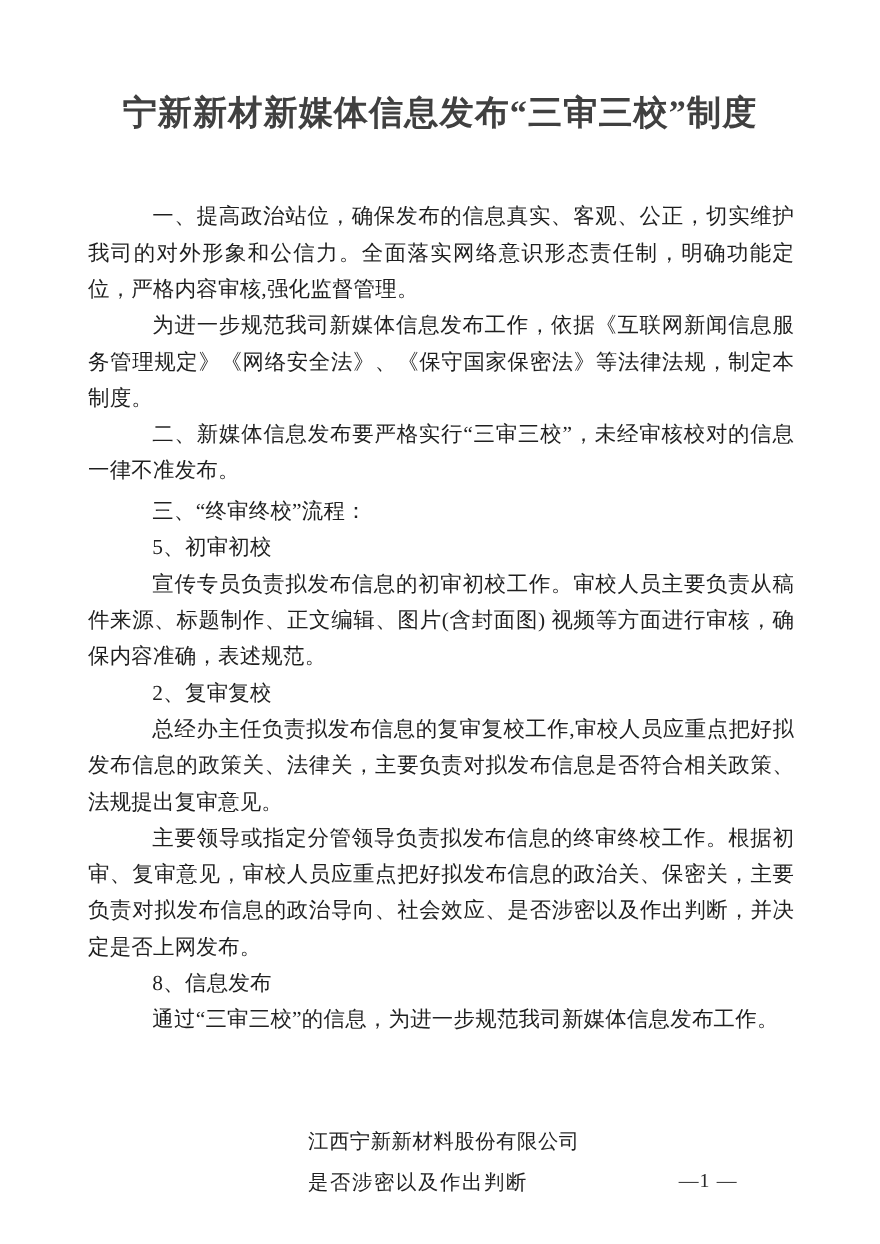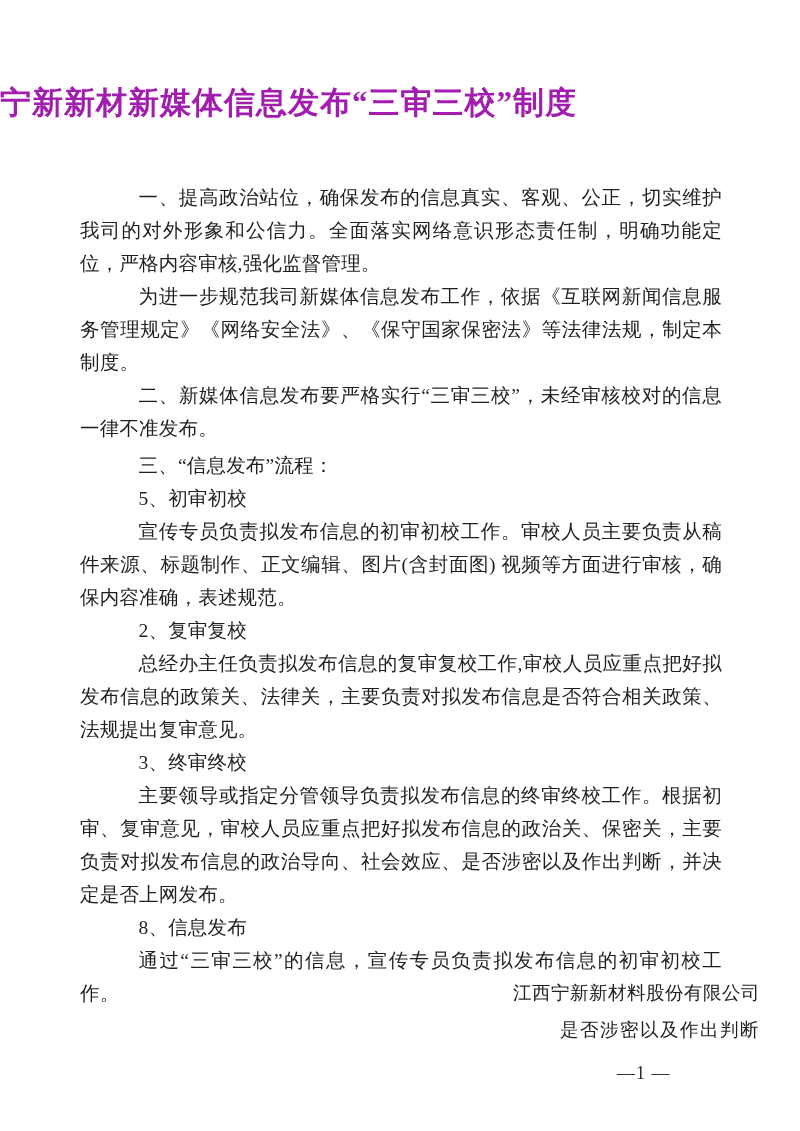--- a/index.html
+++ b/index.html
@@ -22,11 +22,11 @@
     left: 0;
     width: 100%;
     margin: 0;
-    text-align: left;
+    text-align: center;
     font-size: 31px;
     font-weight: 700;
     letter-spacing: 1px;
-    color: #a21caf;
+    color: #404040;
   }
   .doc-body {
     position: absolute;

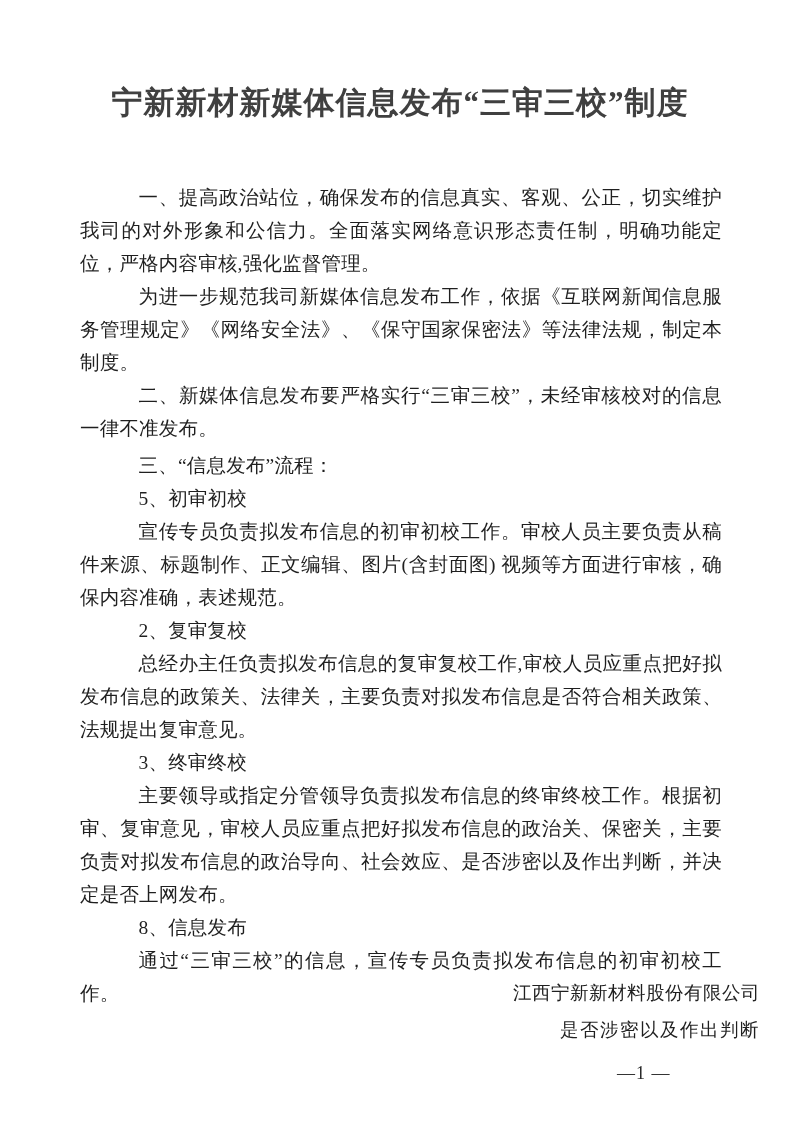--- a/index.html
+++ b/index.html
@@ -84,7 +84,7 @@
     <p>一、提高政治站位，确保发布的信息真实、客观、公正，切实维护我司的对外形象和公信力。全面落实网络意识形态责任制，明确功能定位，严格内容审核,强化监督管理。</p>
     <p>为进一步规范我司新媒体信息发布工作，依据《互联网新闻信息服务管理规定》《网络安全法》、《保守国家保密法》等法律法规，制定本制度。</p>
     <p>二、新媒体信息发布要严格实行“三审三校”，未经审核校对的信息一律不准发布。</p>
-    <p class="section-gap">三、“信息发布”流程：</p>
+    <p class="section-gap">三、“终审终校”流程：</p>
     <p>5、初审初校</p>
     <p>宣传专员负责拟发布信息的初审初校工作。审校人员主要负责从稿件来源、标题制作、正文编辑、图片(含封面图) 视频等方面进行审核，确保内容准确，表述规范。</p>
     <p>2、复审复校</p>

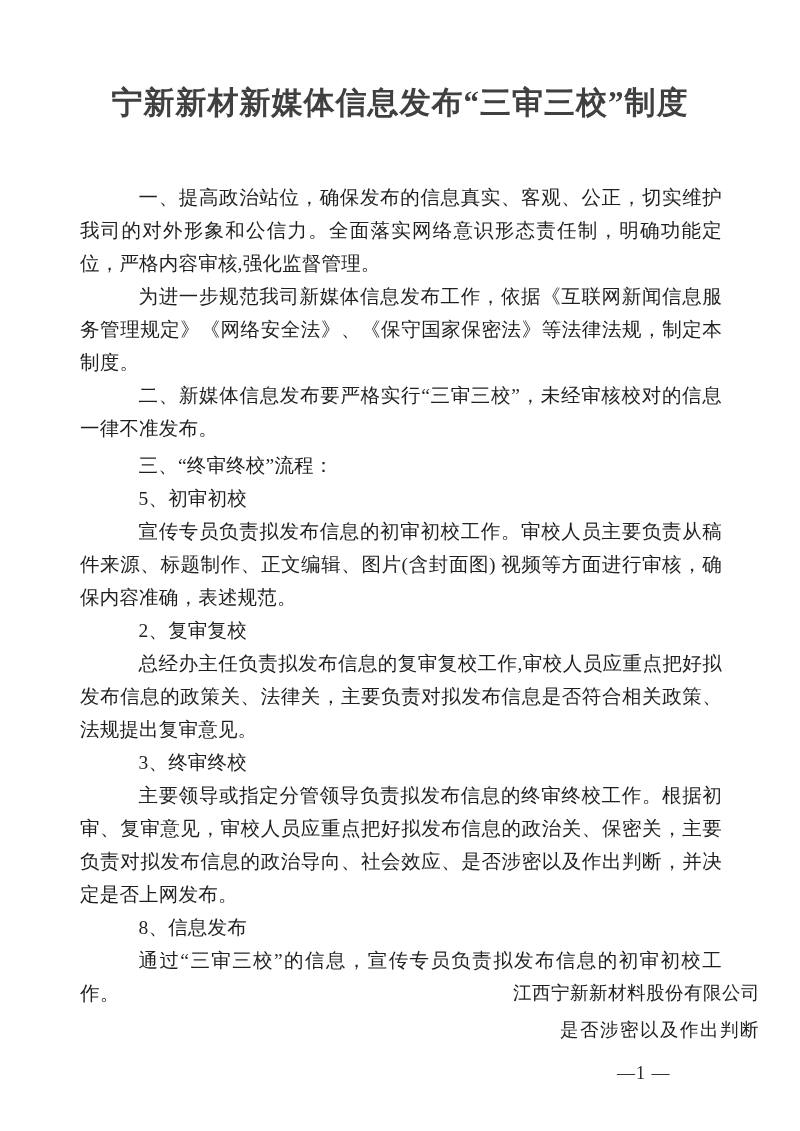--- a/index.html
+++ b/index.html
@@ -89,7 +89,6 @@
     <p>宣传专员负责拟发布信息的初审初校工作。审校人员主要负责从稿件来源、标题制作、正文编辑、图片(含封面图) 视频等方面进行审核，确保内容准确，表述规范。</p>
     <p>2、复审复校</p>
     <p>总经办主任负责拟发布信息的复审复校工作,审校人员应重点把好拟发布信息的政策关、法律关，主要负责对拟发布信息是否符合相关政策、法规提出复审意见。</p>
-    <p>3、终审终校</p>
     <p>主要领导或指定分管领导负责拟发布信息的终审终校工作。根据初审、复审意见，审校人员应重点把好拟发布信息的政治关、保密关，主要负责对拟发布信息的政治导向、社会效应、是否涉密以及作出判断，并决定是否上网发布。</p>
     <p>8、信息发布</p>
     <p>通过“三审三校”的信息，宣传专员负责拟发布信息的初审初校工作。</p>

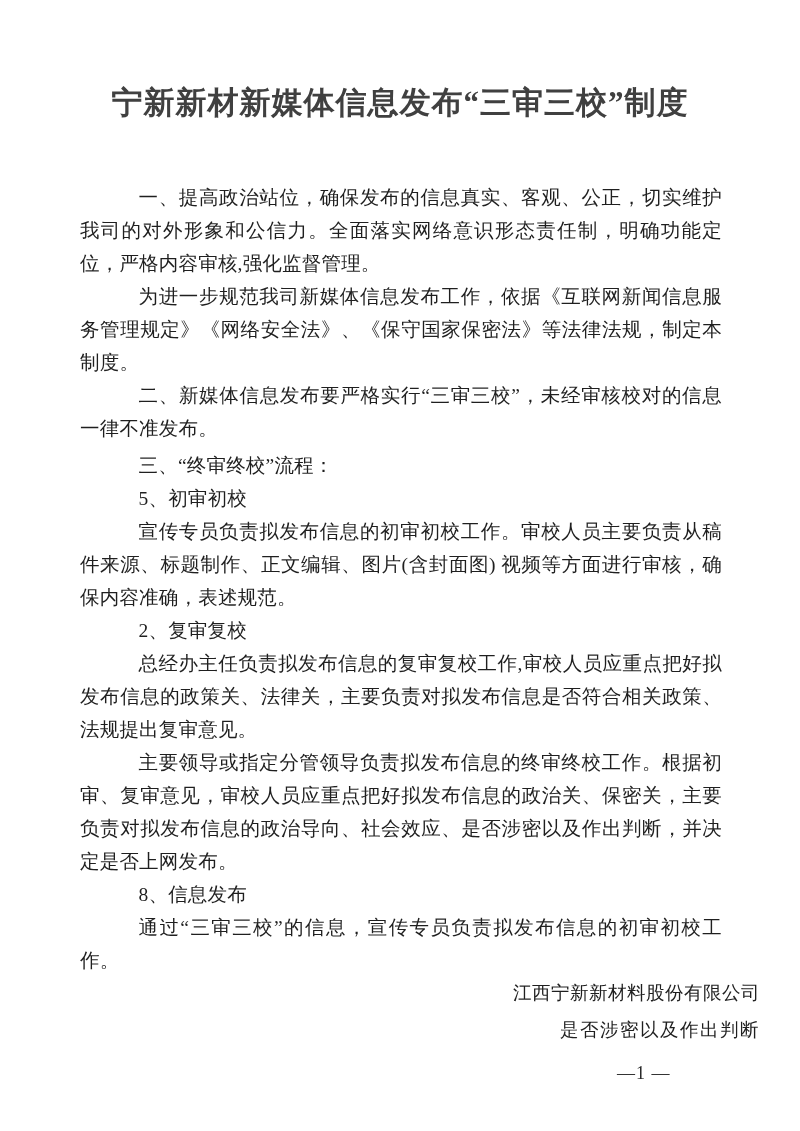--- a/index.html
+++ b/index.html
@@ -91,7 +91,7 @@
     <p>总经办主任负责拟发布信息的复审复校工作,审校人员应重点把好拟发布信息的政策关、法律关，主要负责对拟发布信息是否符合相关政策、法规提出复审意见。</p>
     <p>主要领导或指定分管领导负责拟发布信息的终审终校工作。根据初审、复审意见，审校人员应重点把好拟发布信息的政治关、保密关，主要负责对拟发布信息的政治导向、社会效应、是否涉密以及作出判断，并决定是否上网发布。</p>
     <p>8、信息发布</p>
-    <p>通过“三审三校”的信息，宣传专员负责拟发布信息的初审初校工作。</p>
+    <p>通过“三审三校”的信息，为进一步规范我司新媒体信息发布工作。</p>
   </div>
 
   <div class="signature">

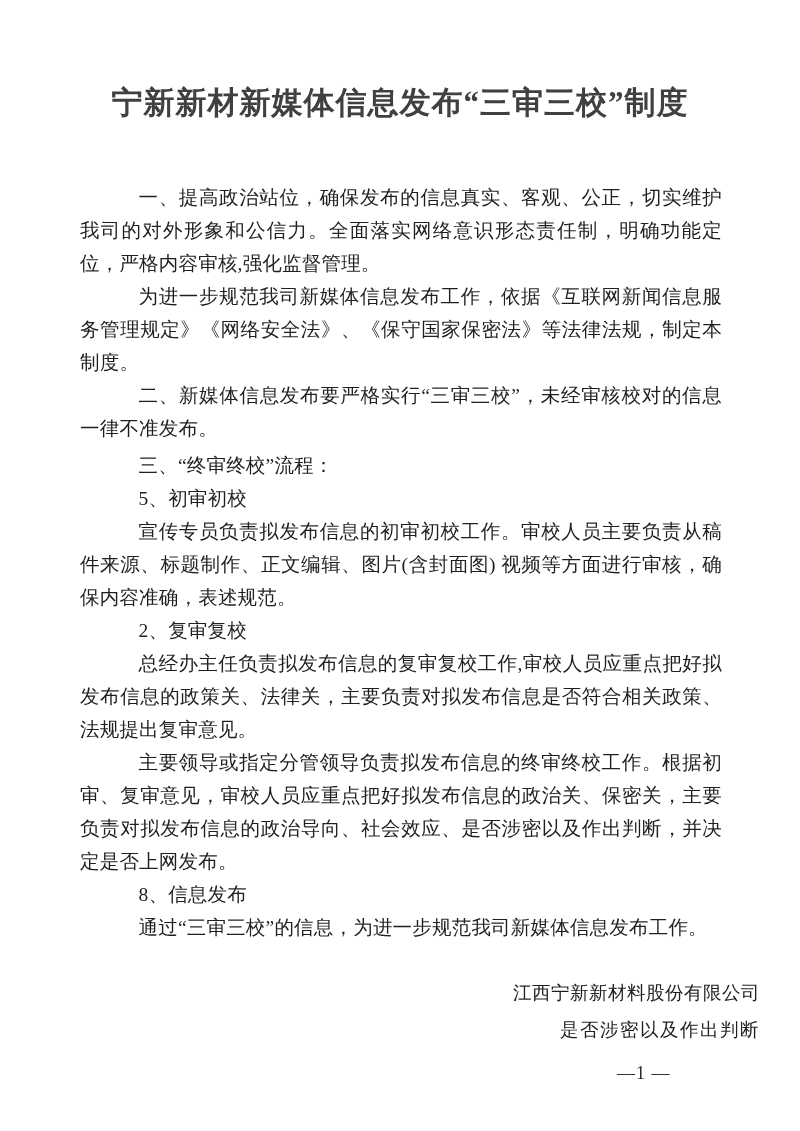--- a/index.html
+++ b/index.html
@@ -47,10 +47,10 @@
   }
   .signature {
     position: absolute;
-    top: 978px;
+    top: 1024px;
     left: 280px;
     width: 480px;
-    text-align: right;
+    text-align: left;
   }
   .signature .company {
     font-size: 18.5px;

